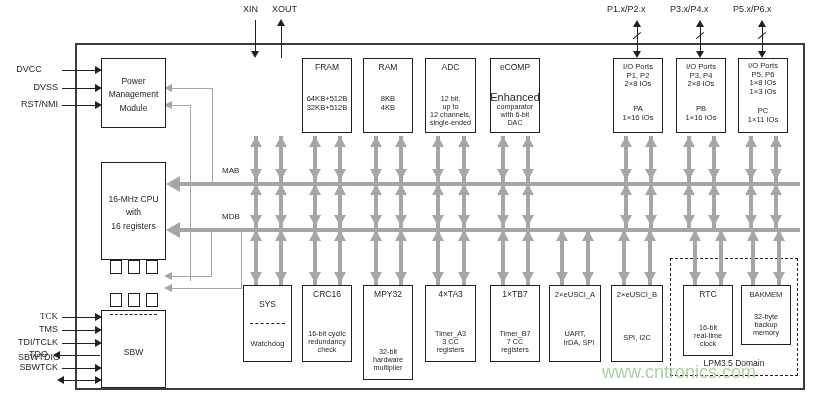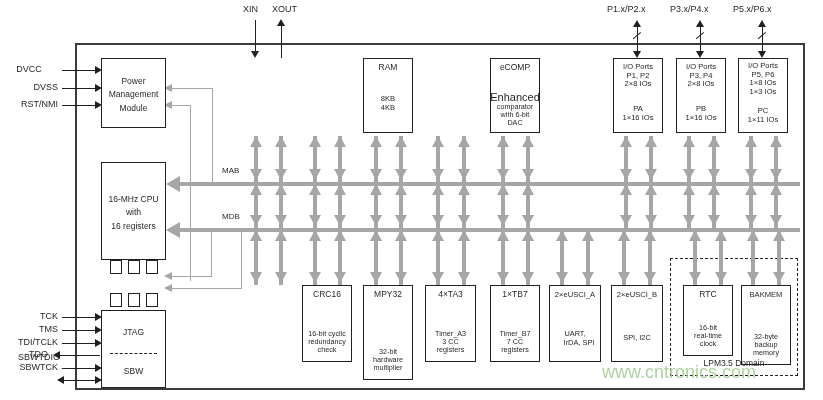--- a/index.html
+++ b/index.html
@@ -363,6 +363,12 @@
   </div>
 
 
+  <div class="blk" style="left:302px;top:58px;width:50px;height:75px;">
+    <div class="t">FRAM</div>
+    <div class="spacer"></div>
+    <div class="b">64KB+512B</div>
+    <div class="b" style="margin-bottom:20px;">32KB+512B</div>
+  </div>
 
   <div class="blk" style="left:363px;top:58px;width:50px;height:75px;">
     <div class="t">RAM</div>

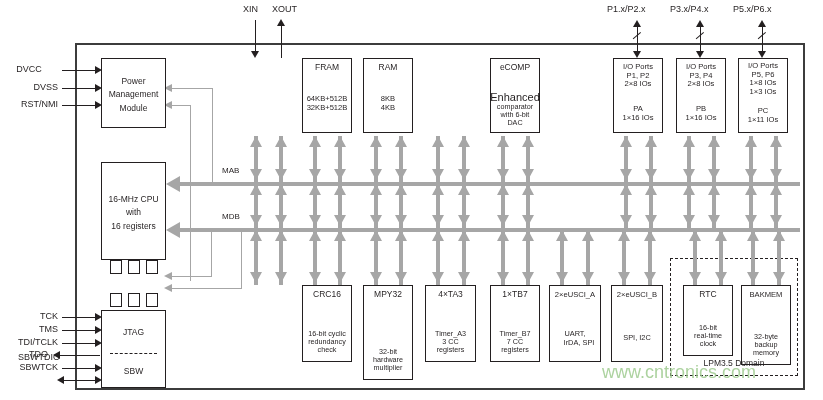--- a/index.html
+++ b/index.html
@@ -377,6 +377,14 @@
     <div class="b" style="margin-bottom:20px;">4KB</div>
   </div>
 
+  <div class="blk" style="left:425px;top:58px;width:51px;height:75px;">
+    <div class="t">ADC</div>
+    <div class="spacer"></div>
+    <div class="b" style="font-size:7.2px;">12 bit,</div>
+    <div class="b" style="font-size:7.2px;">up to</div>
+    <div class="b" style="font-size:7.2px;">12 channels,</div>
+    <div class="b" style="font-size:7.2px;margin-bottom:5px;">single-ended</div>
+  </div>
 
   <div class="blk" style="left:490px;top:58px;width:50px;height:75px;">
     <div class="t">eCOMP</div>

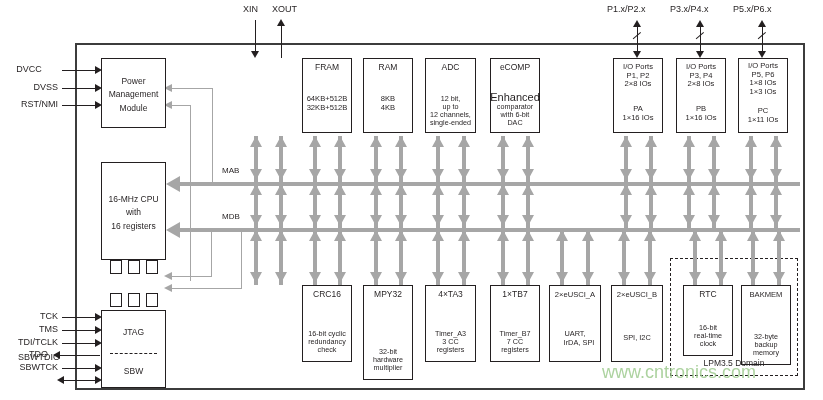--- a/index.html
+++ b/index.html
@@ -477,7 +477,7 @@
     <div class="b" style="font-size:7.2px;margin-bottom:7px;">clock</div>
   </div>
 
-  <div class="blk" style="left:741px;top:285px;width:50px;height:80px;">
+  <div class="blk" style="left:741px;top:285px;width:50px;height:60px;">
     <div class="b" style="margin-top:5px;">BAKMEM</div>
     <div class="spacer"></div>
     <div class="b" style="font-size:7.2px;">32-byte</div>

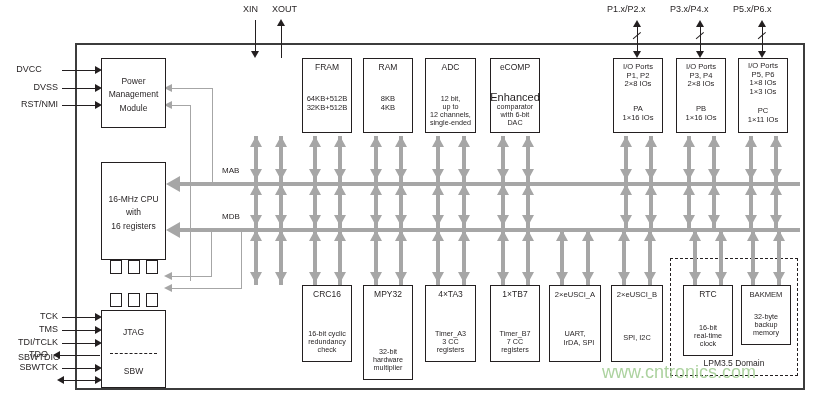--- a/index.html
+++ b/index.html
@@ -423,6 +423,15 @@
     <div class="b" style="margin-bottom:8px;">1×11 IOs</div>
   </div>
 
+  <div class="blk" style="left:243px;top:285px;width:49px;height:77px;">
+    <div class="body" style="flex:1;">
+      <div class="t">SYS</div>
+    </div>
+    <div class="divider"></div>
+    <div class="body" style="flex:1;">
+      <div class="b">Watchdog</div>
+    </div>
+  </div>
 
   <div class="blk" style="left:302px;top:285px;width:50px;height:77px;">
     <div class="t">CRC16</div>

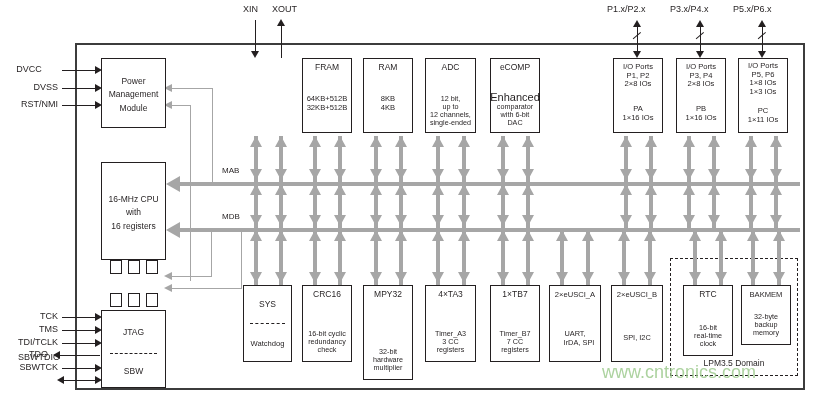--- a/index.html
+++ b/index.html
@@ -124,7 +124,7 @@
   <div class="hline" style="left:62px;top:105px;width:36px;"></div>
   <div class="ar ar-r" style="left:95px;top:101px;"></div>
 
-  <div class="pinlbl" style="left:0px;top:311px;width:58px;">TCK</div>
+  <div class="pinlbl" style="left:0px;top:311px;width:58px;font-family:Liberation Serif, serif;">TCK</div>
   <div class="hline" style="left:62px;top:317px;width:36px;"></div>
   <div class="ar ar-r" style="left:95px;top:313px;"></div>
 

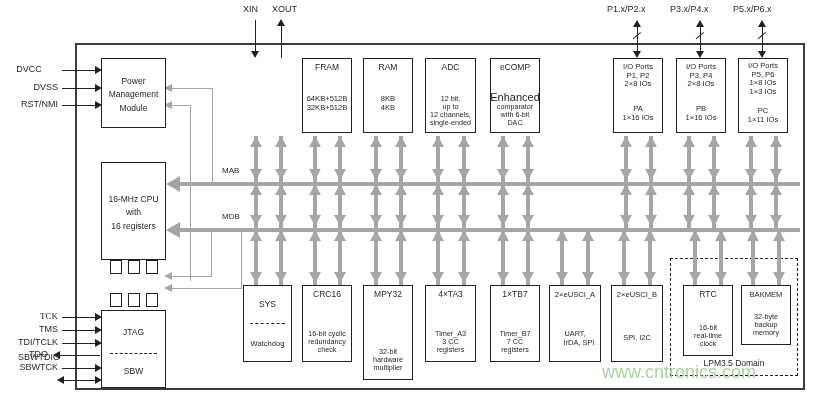--- a/index.html
+++ b/index.html
@@ -353,9 +353,6 @@
   <div class="stub" style="left:146px;top:293px;width:10px;height:12px;"></div>
 
   <div class="blk" style="left:101px;top:310px;width:65px;height:78px;">
-    <div class="body" style="flex:1.3;">
-      <div class="t">JTAG</div>
-    </div>
     <div class="divider"></div>
     <div class="body" style="flex:1;">
       <div class="t" style="margin-top:0;">SBW</div>

